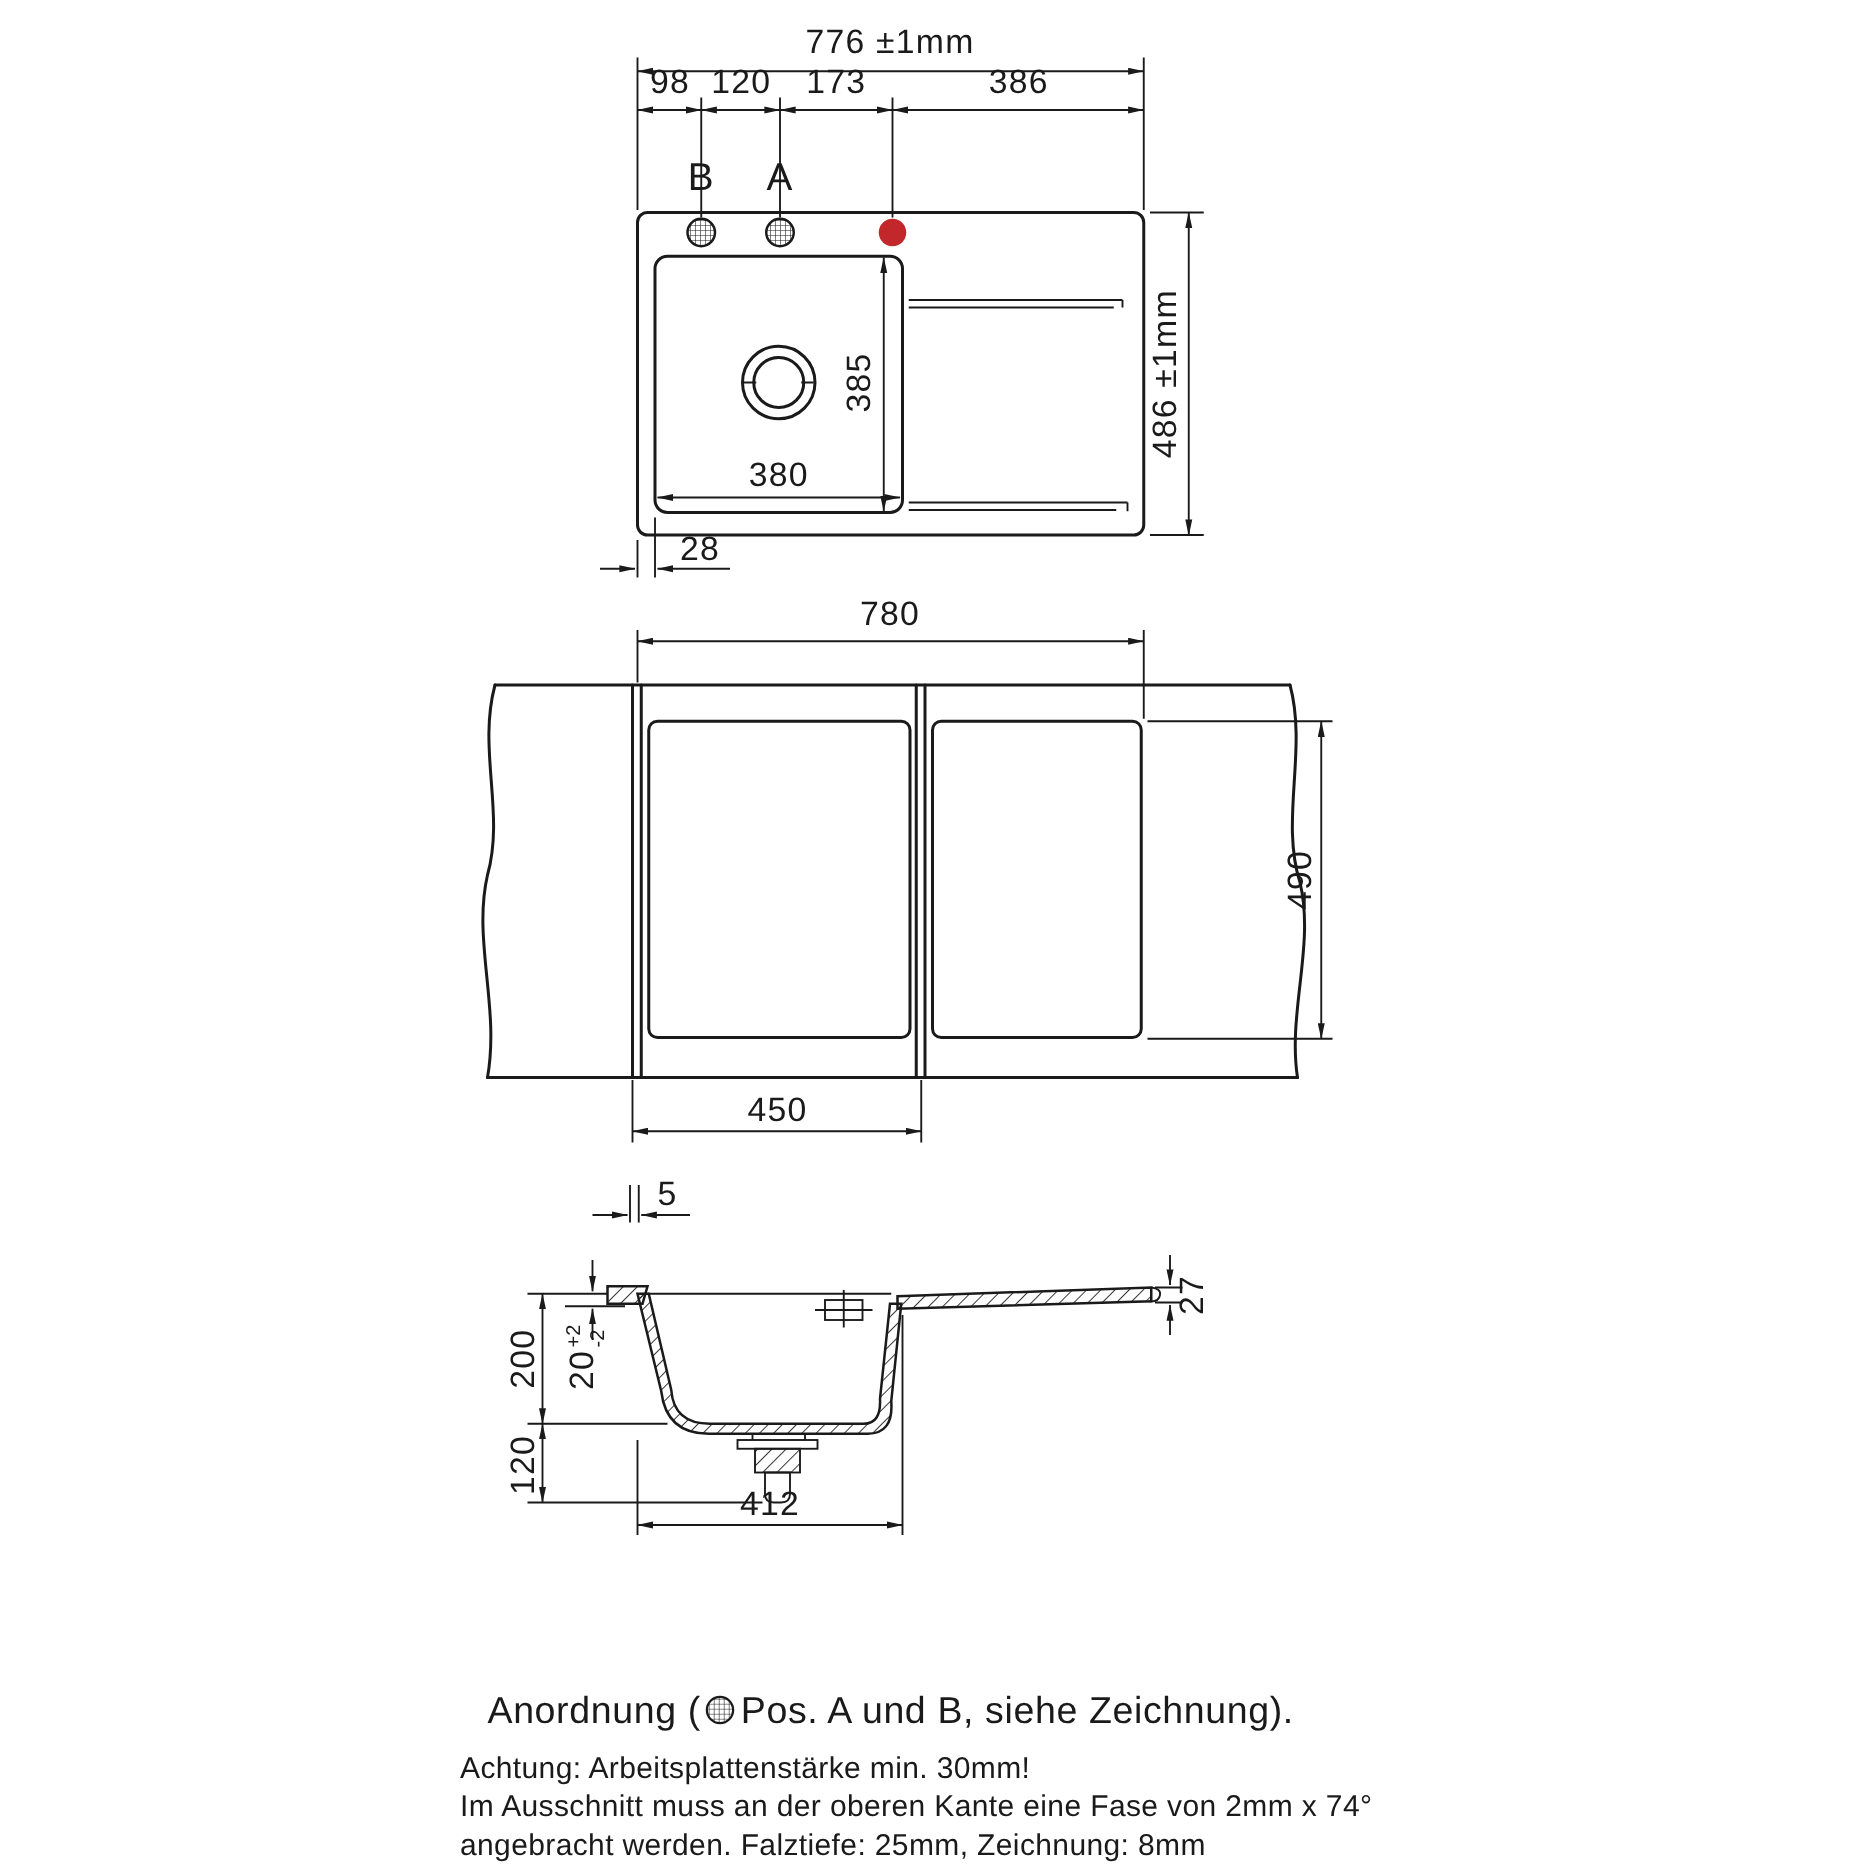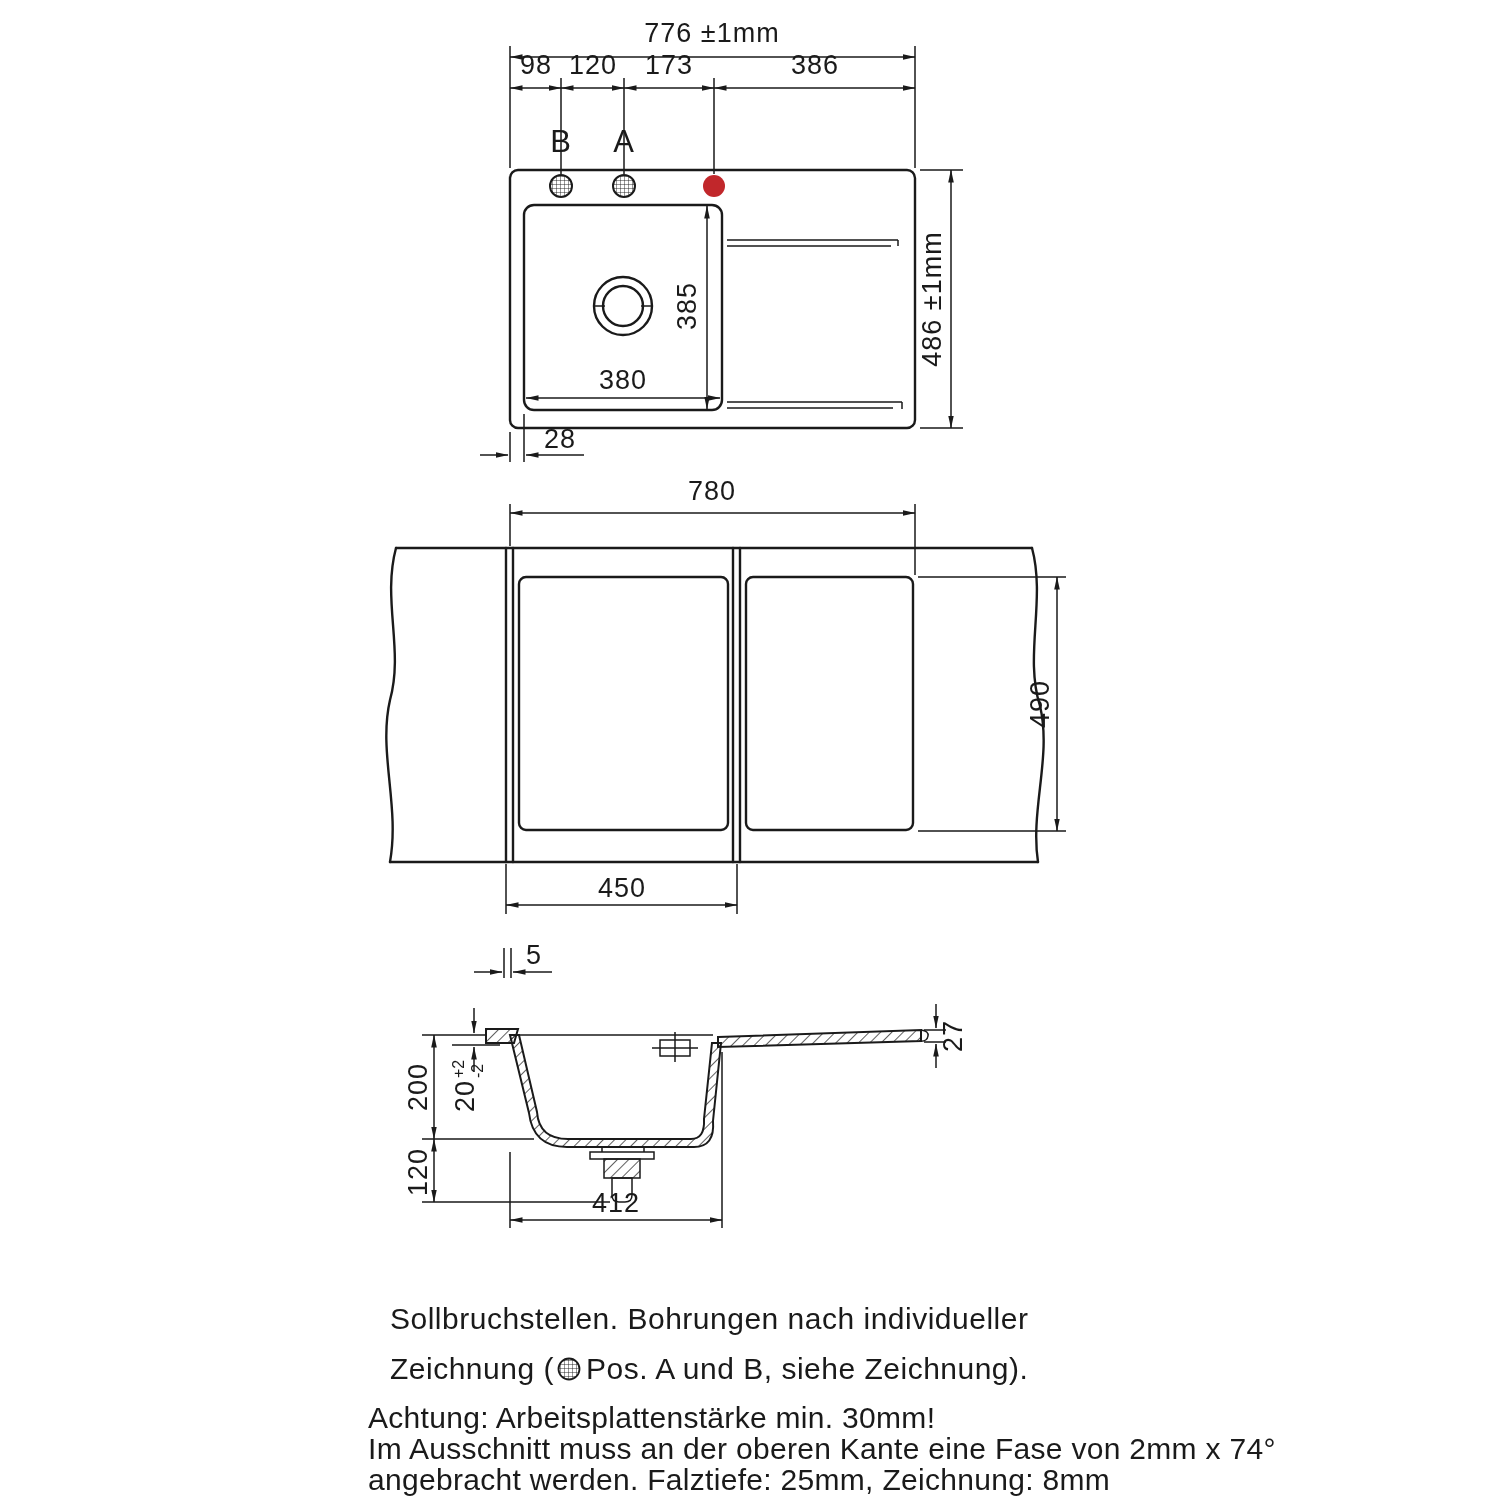--- a/index.html
+++ b/index.html
@@ -184,7 +184,6 @@
   </g>
 </svg>
 
-<div class="note big" style="left:390px;top:1302px;">Sollbruchstellen. Bohrungen nach individueller</div>
 <div class="note big" style="left:390px;top:1352px;">
   <span>Zeichnung (</span><svg class="inline-sym" width="26" height="26" viewBox="0 0 26 26">
         <defs>

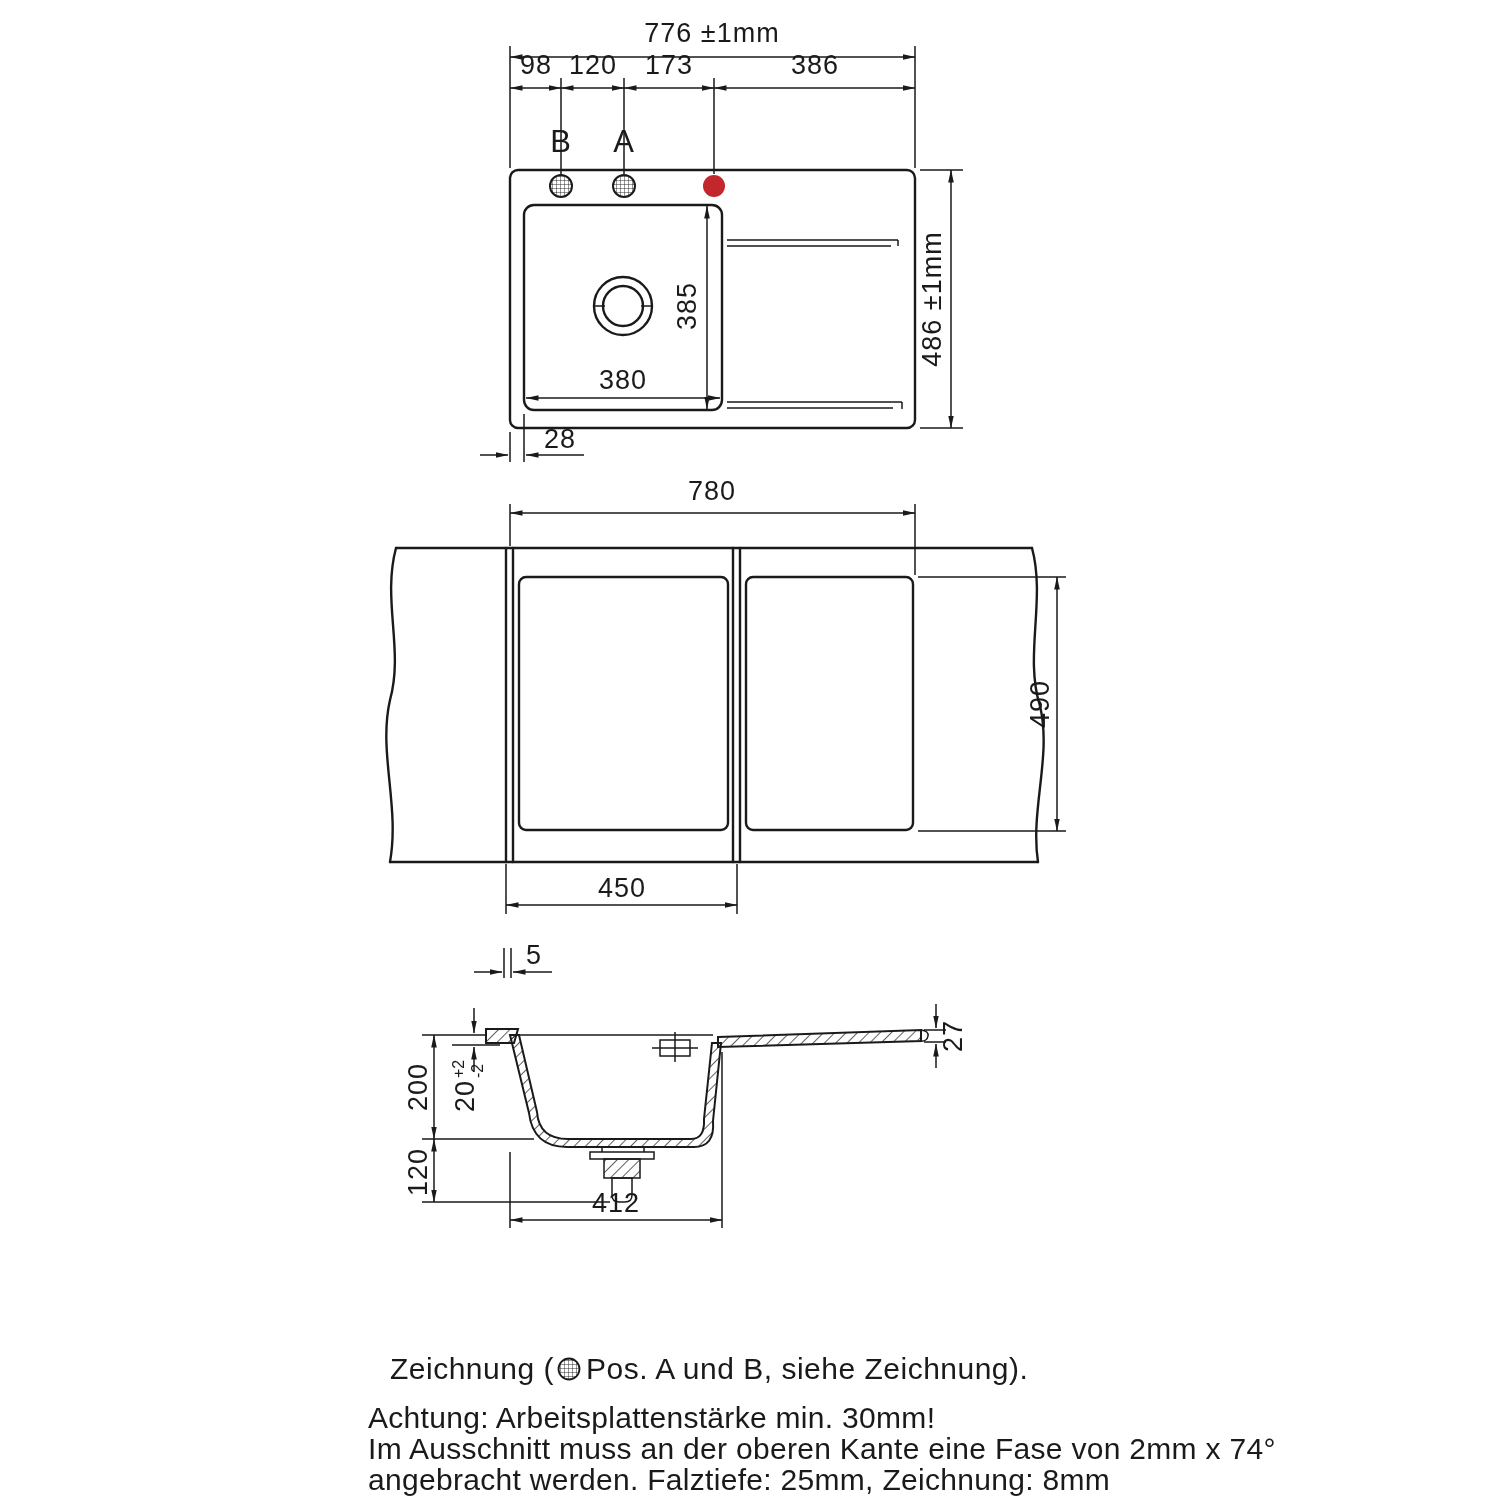--- a/index.html
+++ b/index.html
@@ -185,7 +185,7 @@
 </svg>
 
 <div class="note big" style="left:390px;top:1352px;">
-  <span>Zeichnung (</span><svg class="inline-sym" width="26" height="26" viewBox="0 0 26 26">
+  <span>Anordnung (</span><svg class="inline-sym" width="26" height="26" viewBox="0 0 26 26">
         <defs>
           <pattern id="gridpat2" patternUnits="userSpaceOnUse" width="4" height="4">
             <path d="M0,0 H4 M0,0 V4" stroke="#1a1a1a" stroke-width="0.9" fill="none"></path>

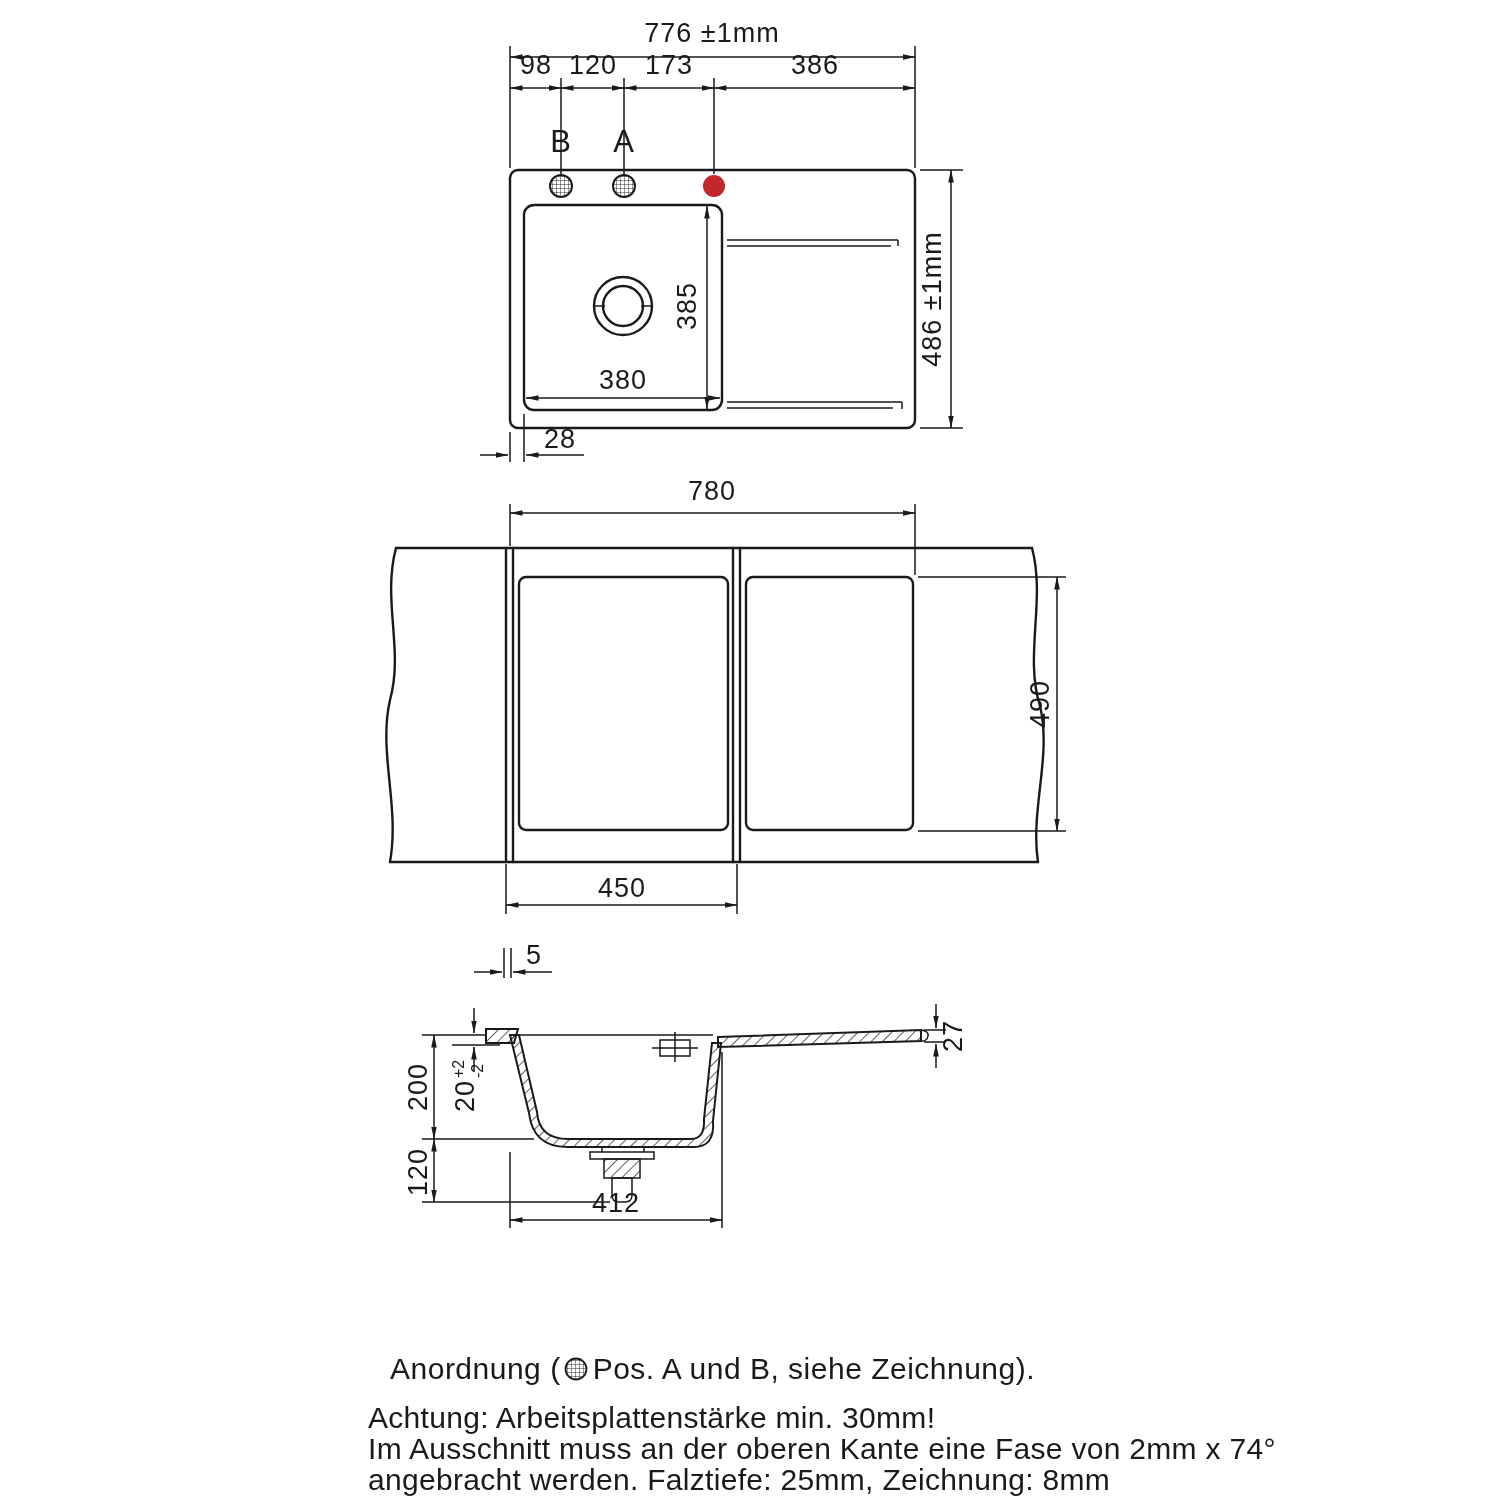--- a/index.html
+++ b/index.html
@@ -16,7 +16,7 @@
   .wall{fill:url(#hatchpat);stroke:#1a1a1a;stroke-width:2;}
   .note{position:absolute;white-space:nowrap;color:#1a1a1a;}
   .note.big{font-size:30px;letter-spacing:.5px;}
-  .note.small{font-size:30px;letter-spacing:.3px;}
+  .note.small{font-size:24px;letter-spacing:.3px;}
   .bullet{display:inline-block;margin-right:10px;}
   .inline-sym{vertical-align:-3px;margin:0 4px 0 2px;}
 </style>

